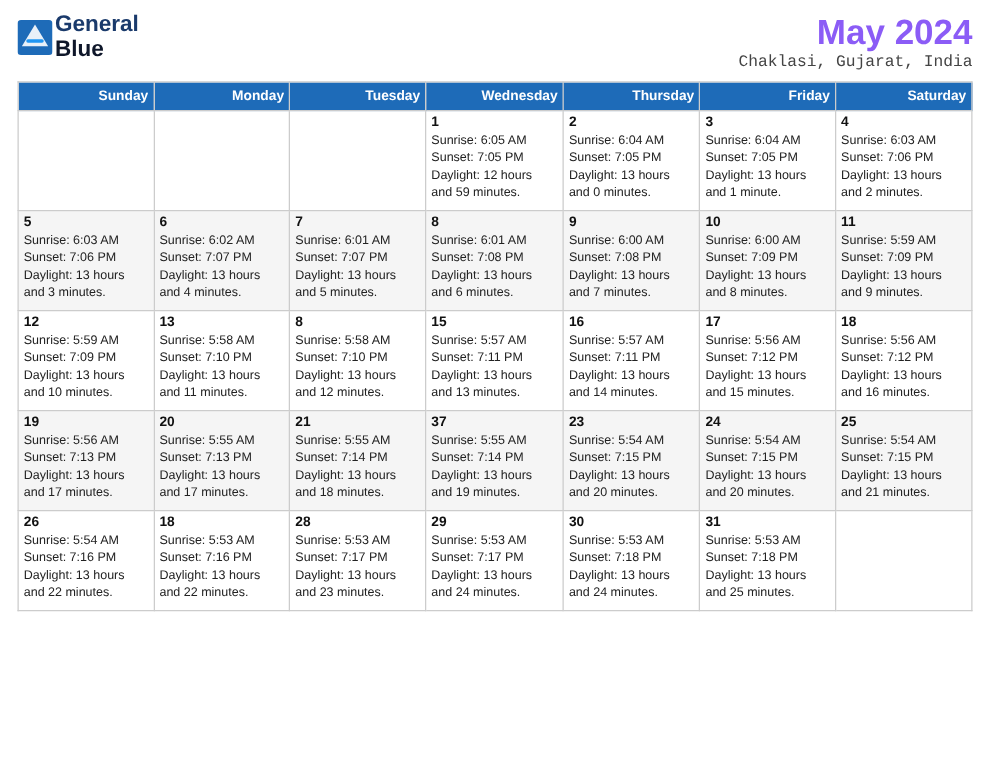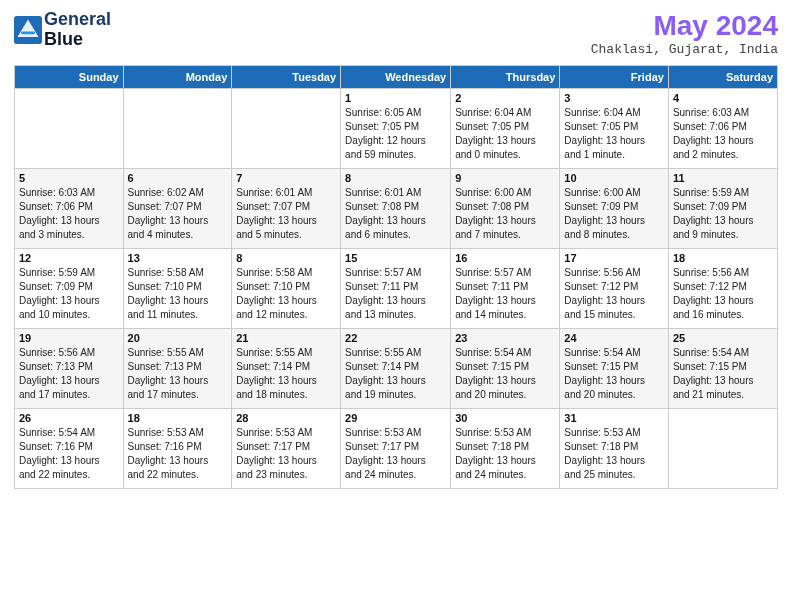--- a/index.html
+++ b/index.html
@@ -225,7 +225,7 @@
             <div class="day-info">Sunrise: 5:55 AM<br>Sunset: 7:14 PM<br>Daylight: 13 hours<br>and 18 minutes.</div>
           </td>
           <td>
-            <span class="day-number">22</span>
+            <span class="day-number">37</span>
             <div class="day-info">Sunrise: 5:55 AM<br>Sunset: 7:14 PM<br>Daylight: 13 hours<br>and 19 minutes.</div>
           </td>
           <td>

